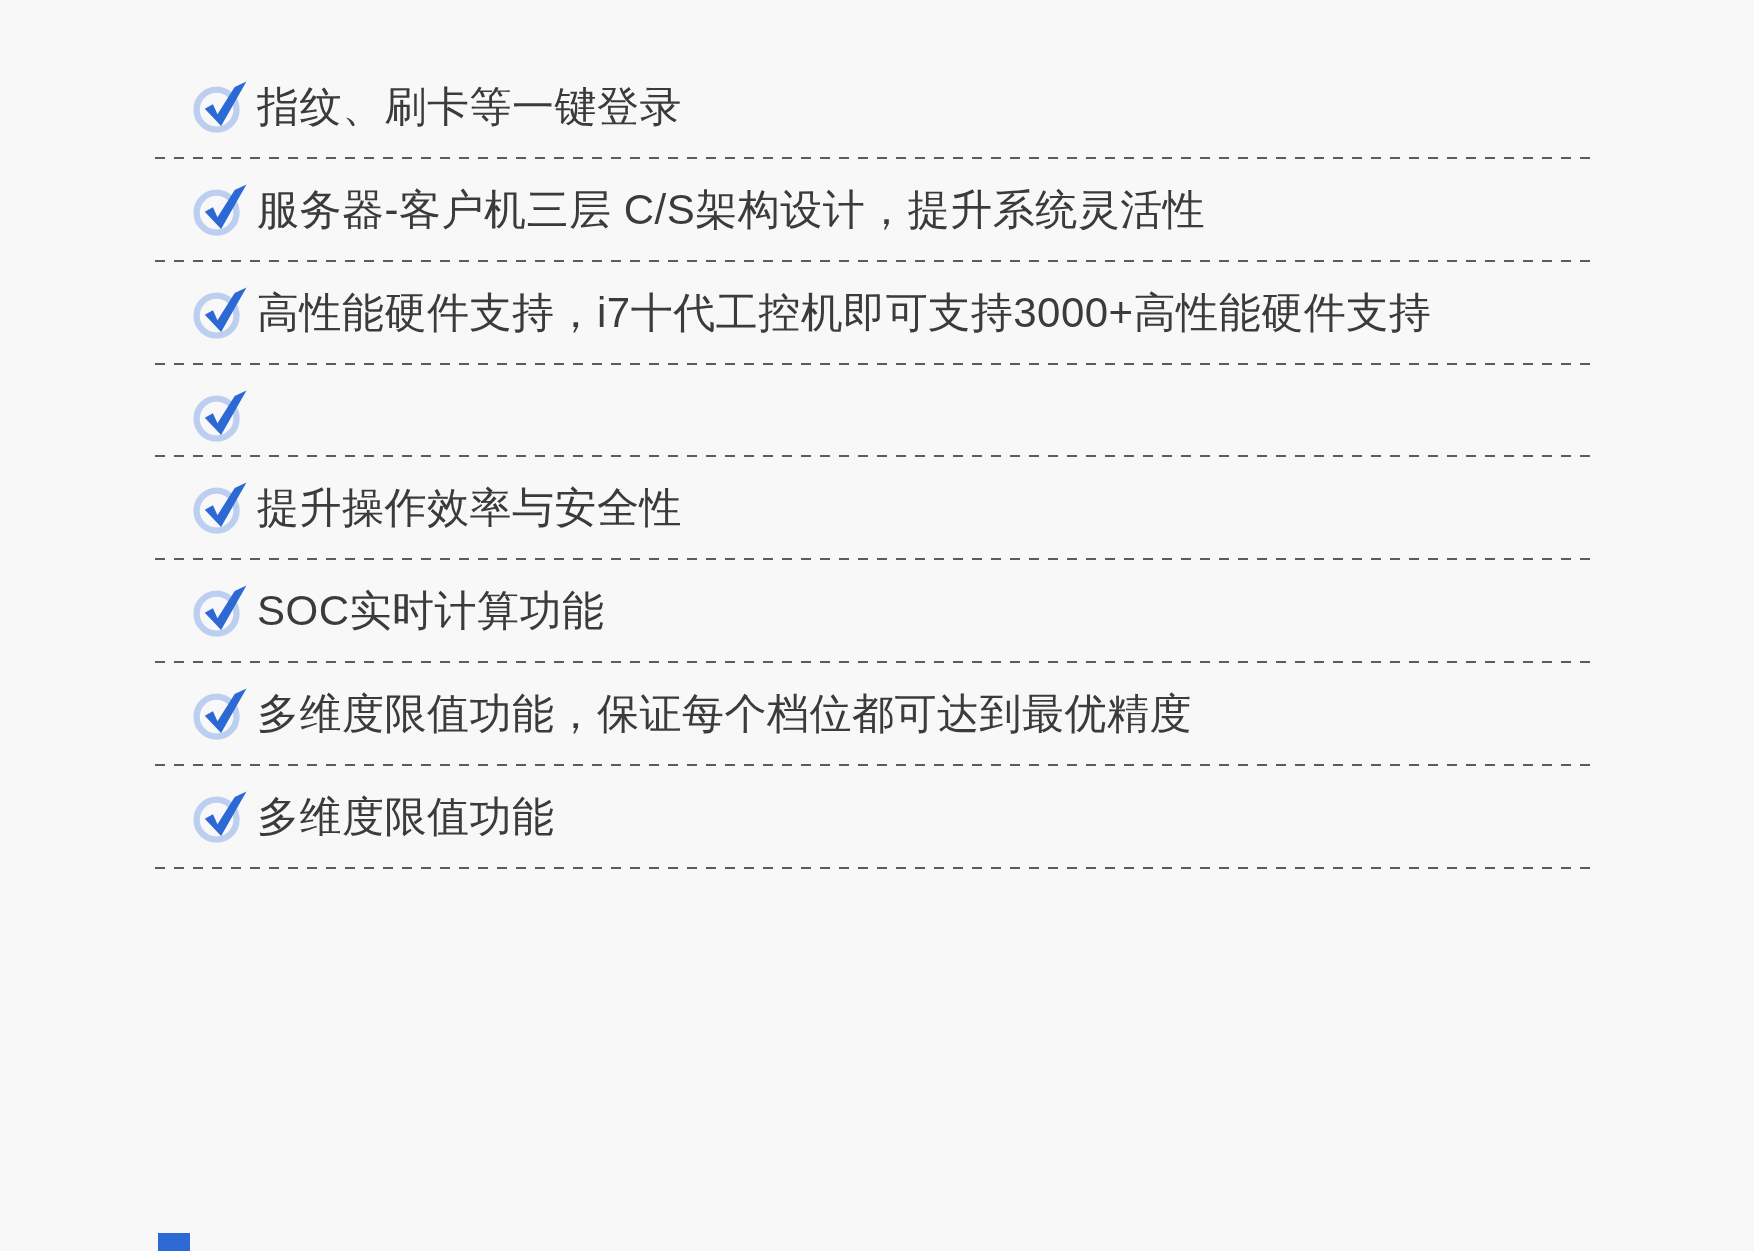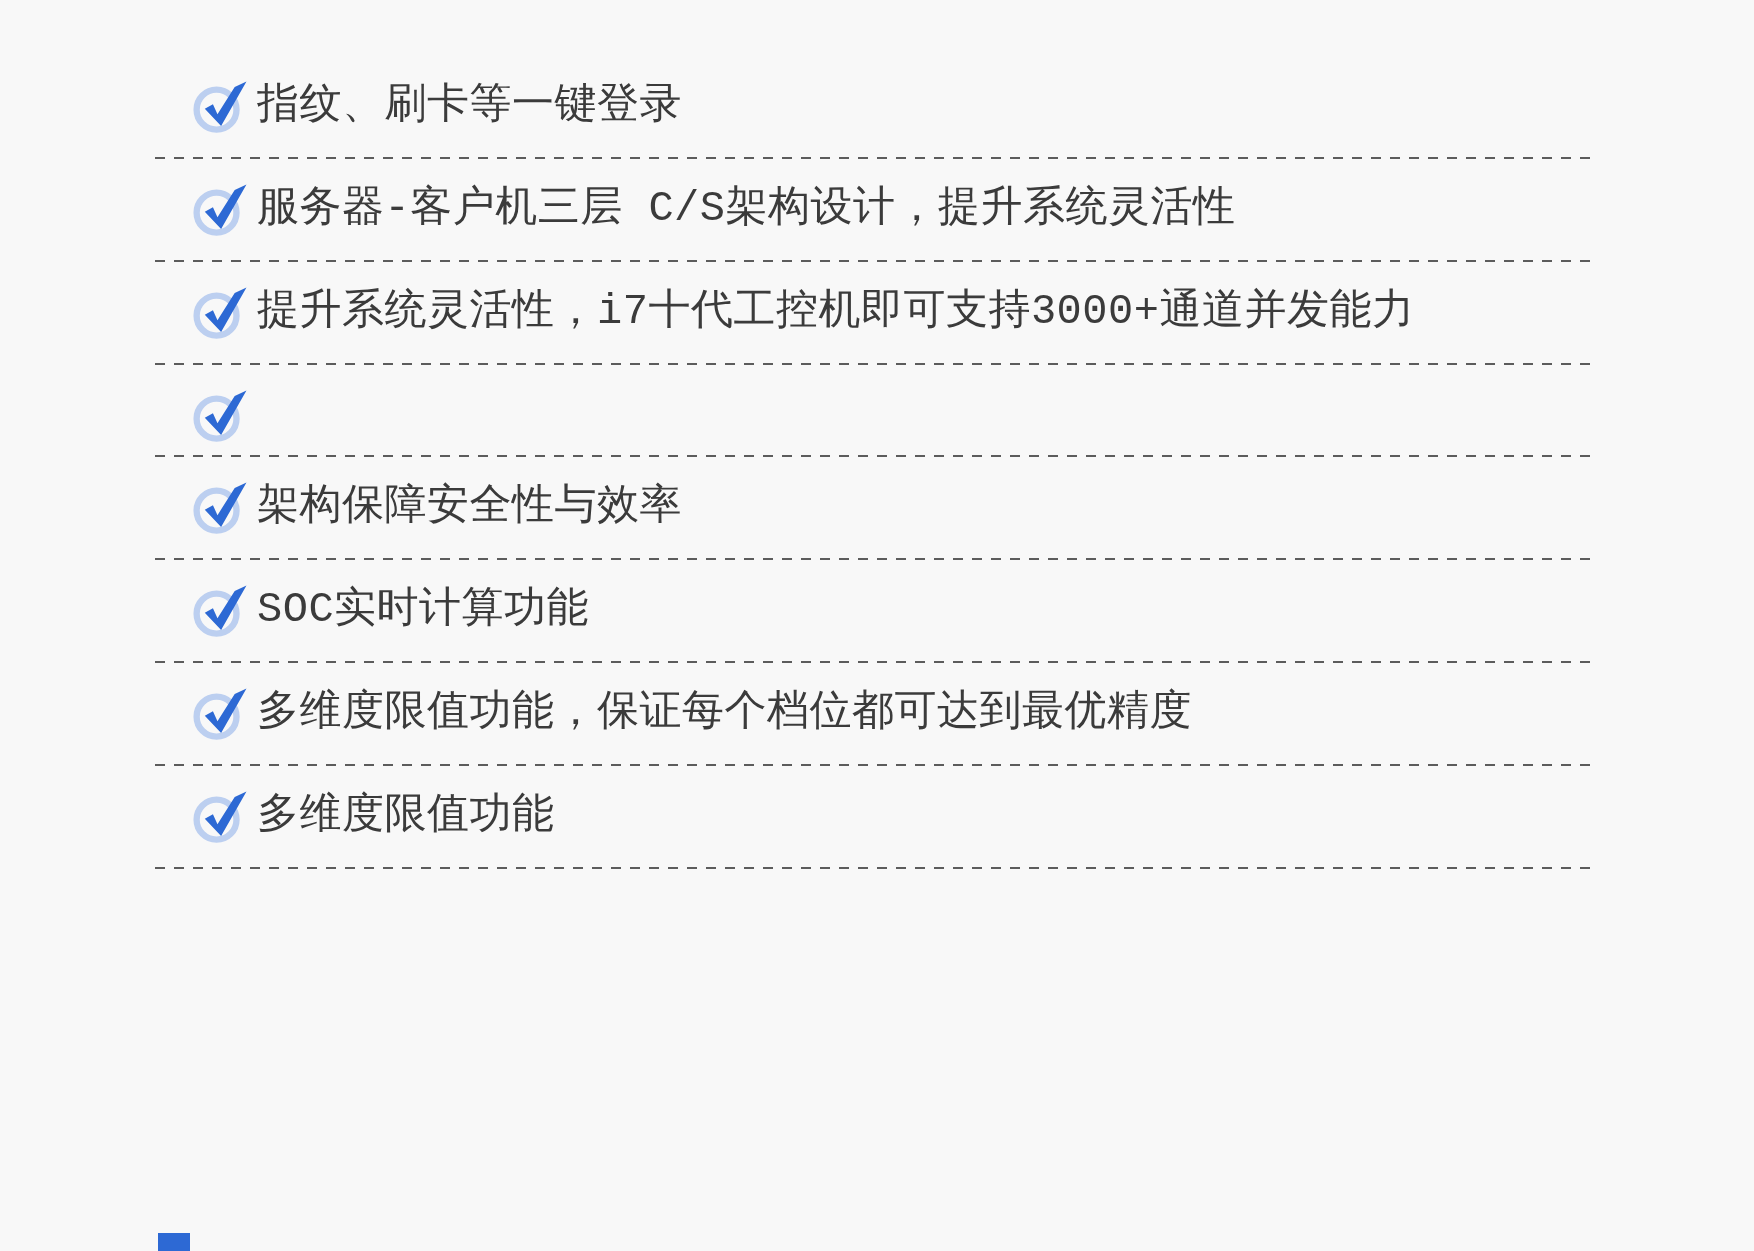--- a/index.html
+++ b/index.html
@@ -23,7 +23,6 @@
   }
   .feature-item {
     display: block;
-    font-family: Liberation Mono, monospace;
   }
   .feature-row {
     display: flex;

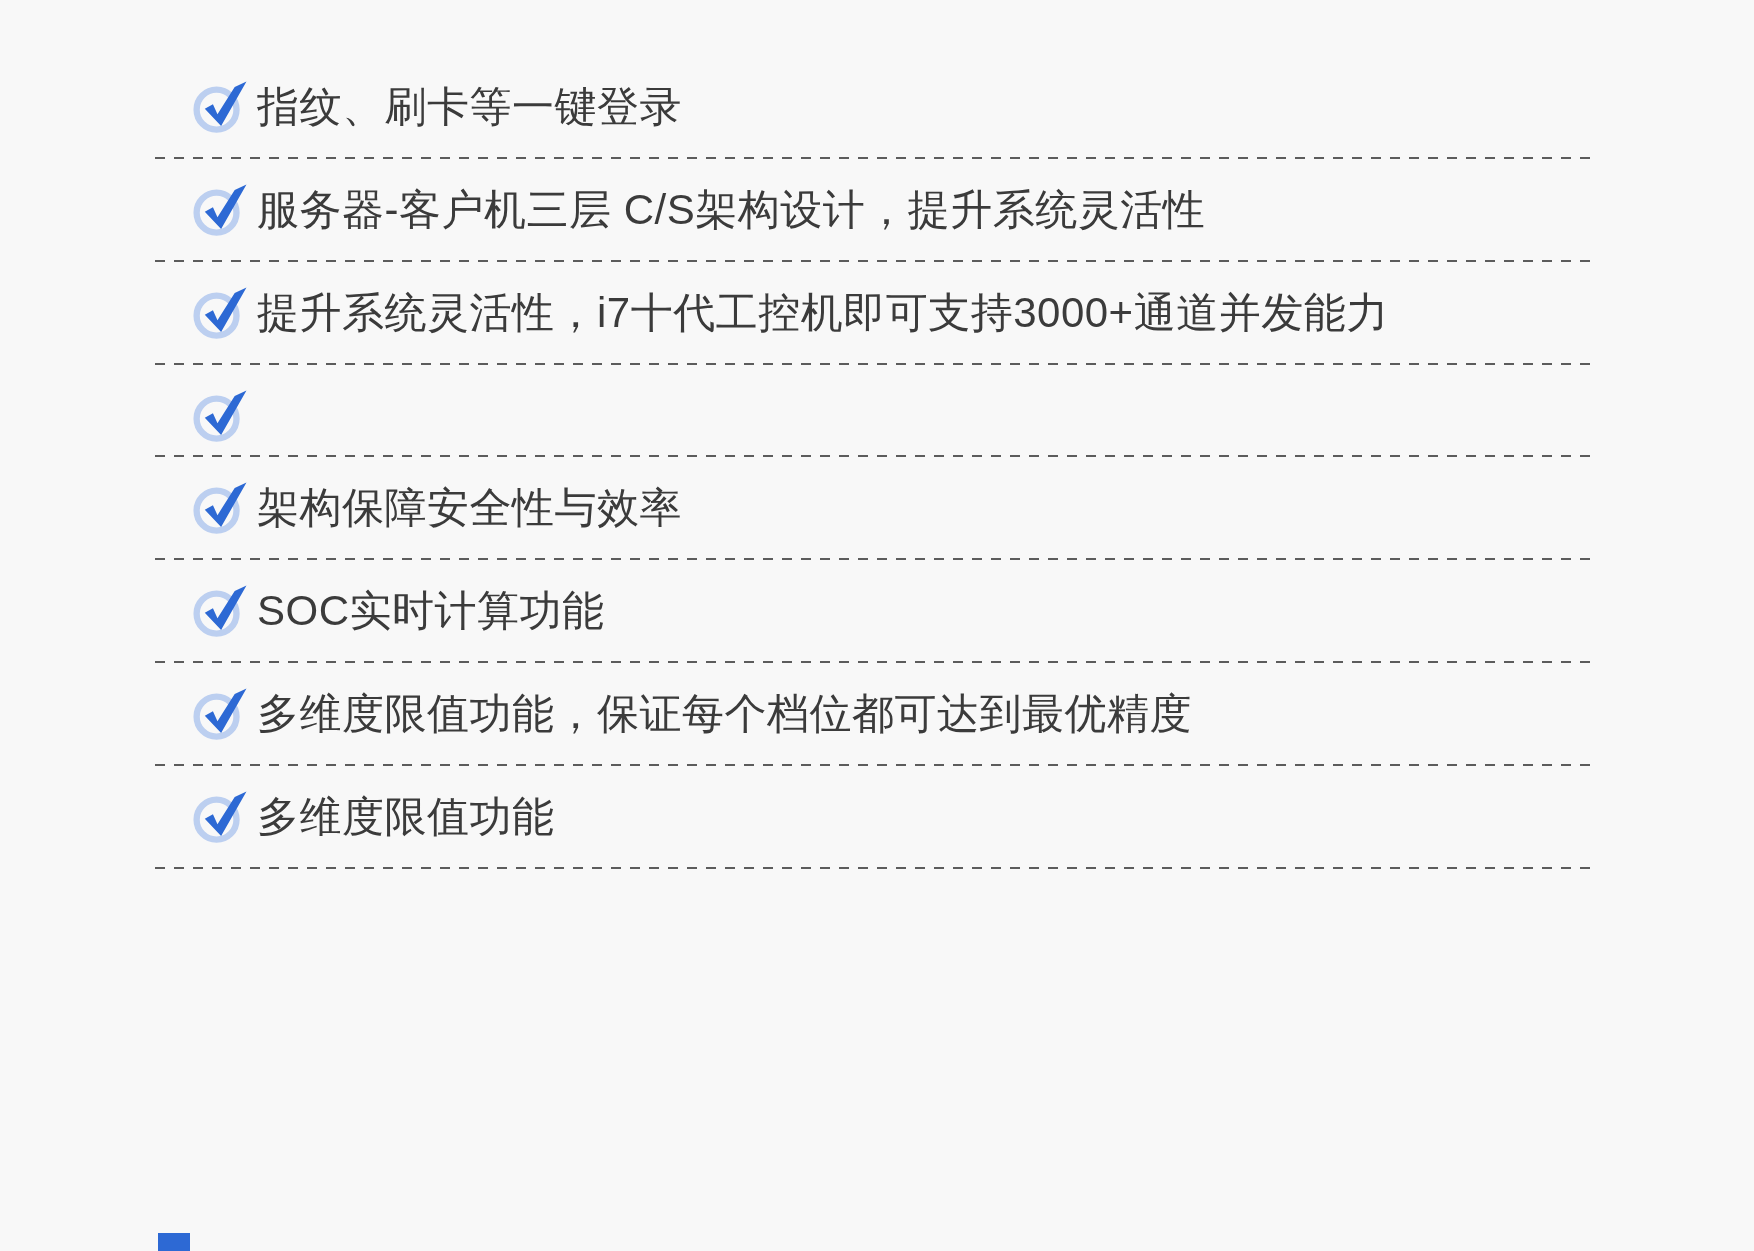--- a/index.html
+++ b/index.html
@@ -108,7 +108,7 @@
         </svg>
       </span>
       <div class="feature-text">
-          <div class="feature-line">提升系统灵活性，i7十代工控机即可支持3000+通道并发能力</div>
+          <div class="feature-line">高性能硬件支持，i7十代工控机即可支持3000+高性能硬件支持</div>
         </div>
     </div>
     <div class="divider"></div>

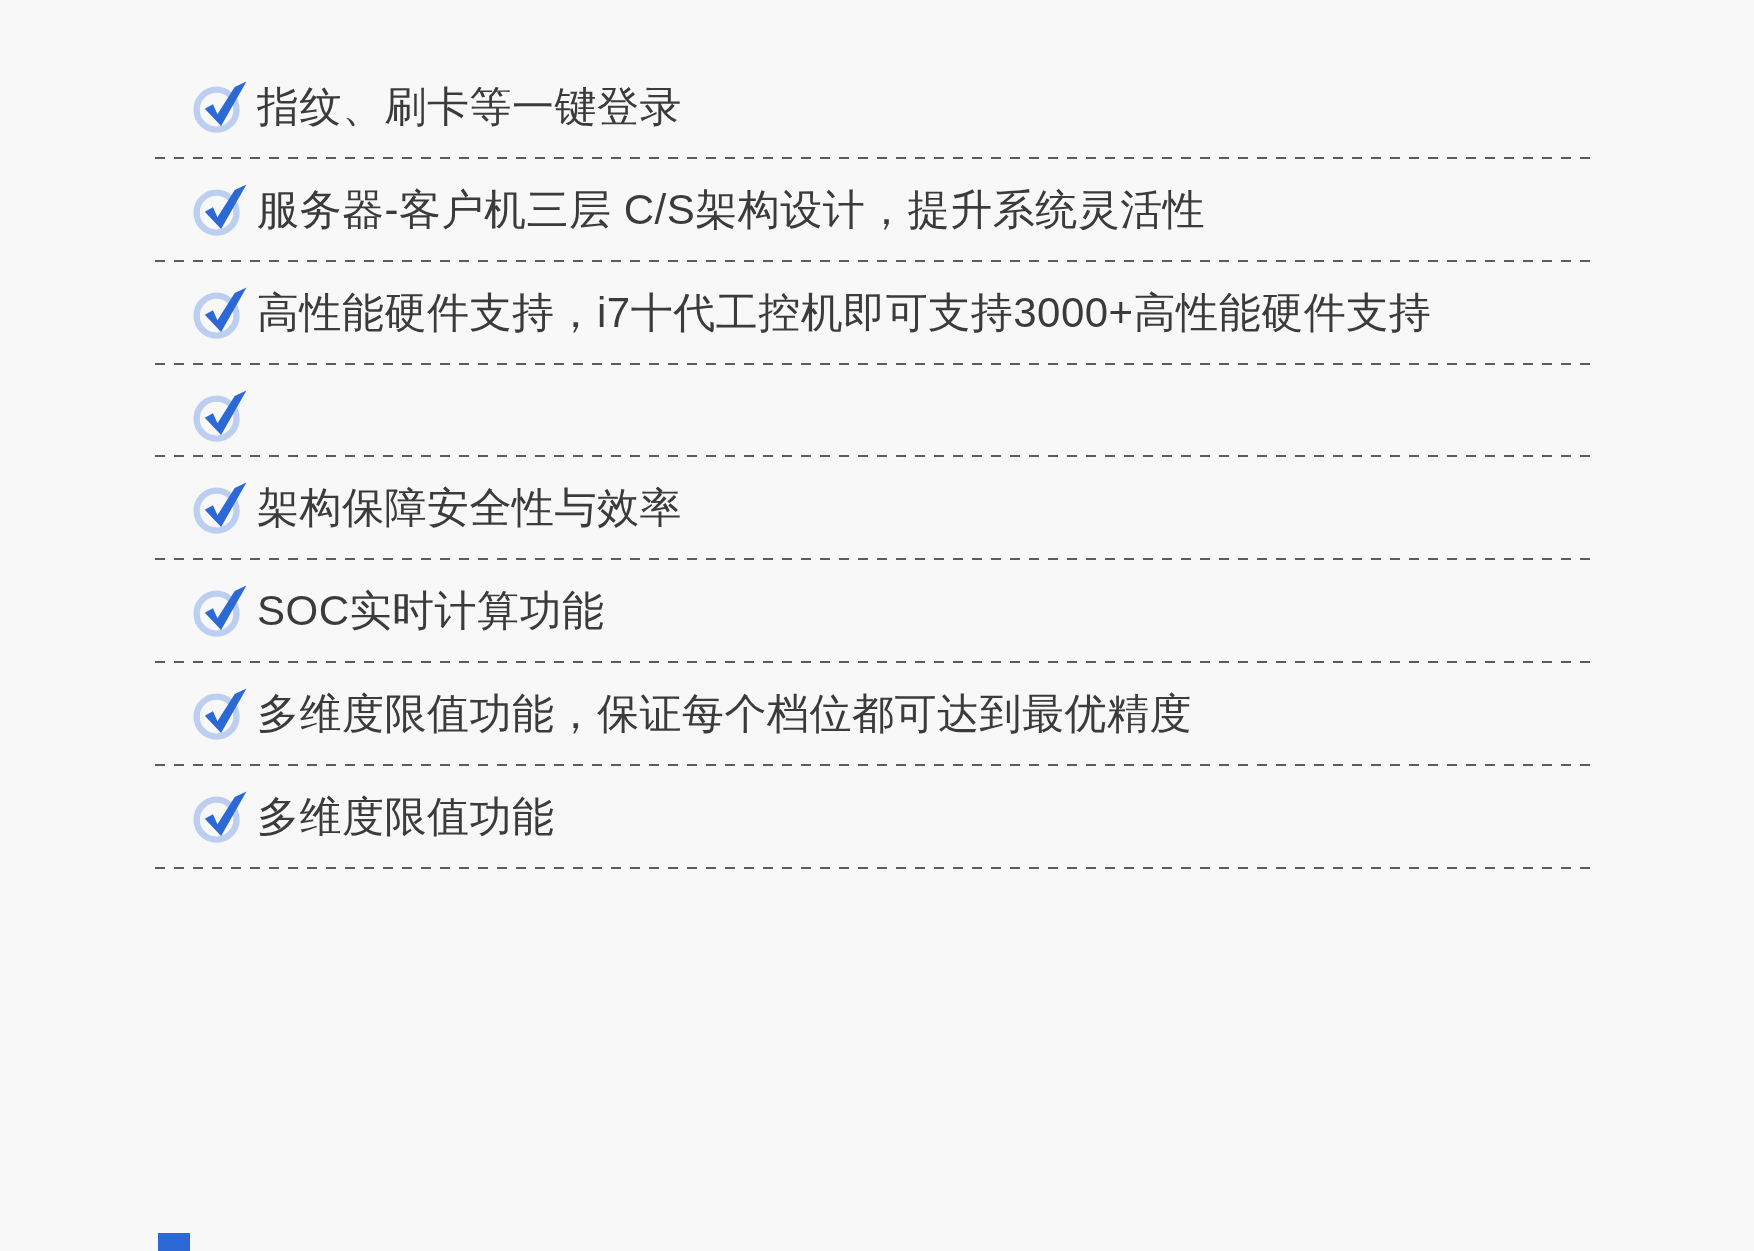--- a/index.html
+++ b/index.html
@@ -136,7 +136,7 @@
         </svg>
       </span>
       <div class="feature-text">
-          <div class="feature-line">架构保障安全性与效率</div>
+          <div class="feature-line">提升操作效率与安全性</div>
         </div>
     </div>
     <div class="divider"></div>

